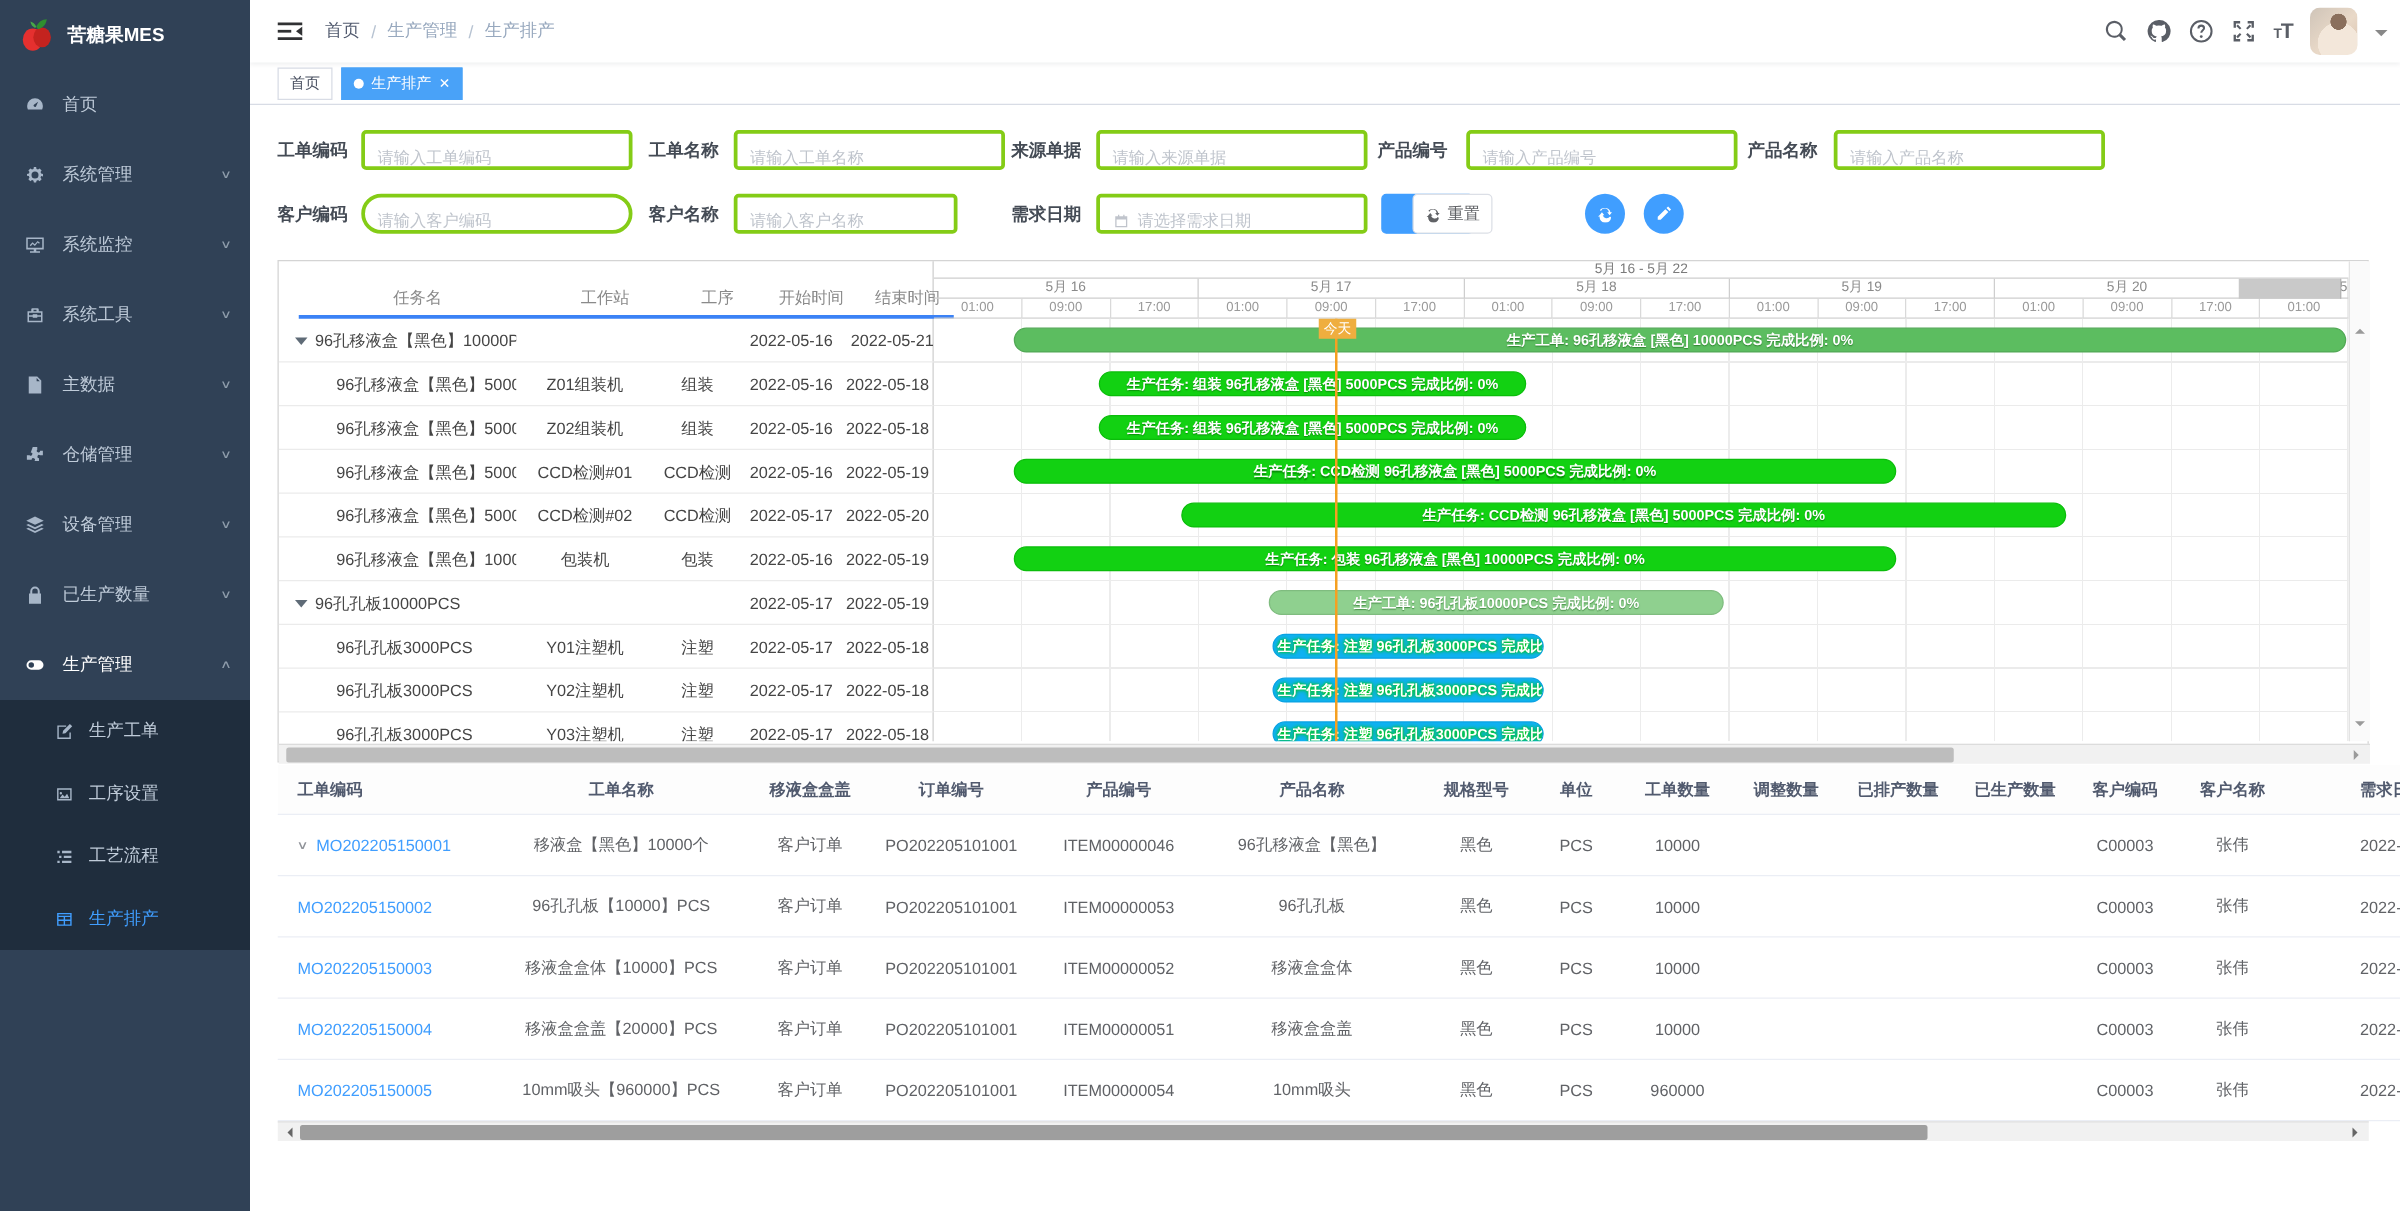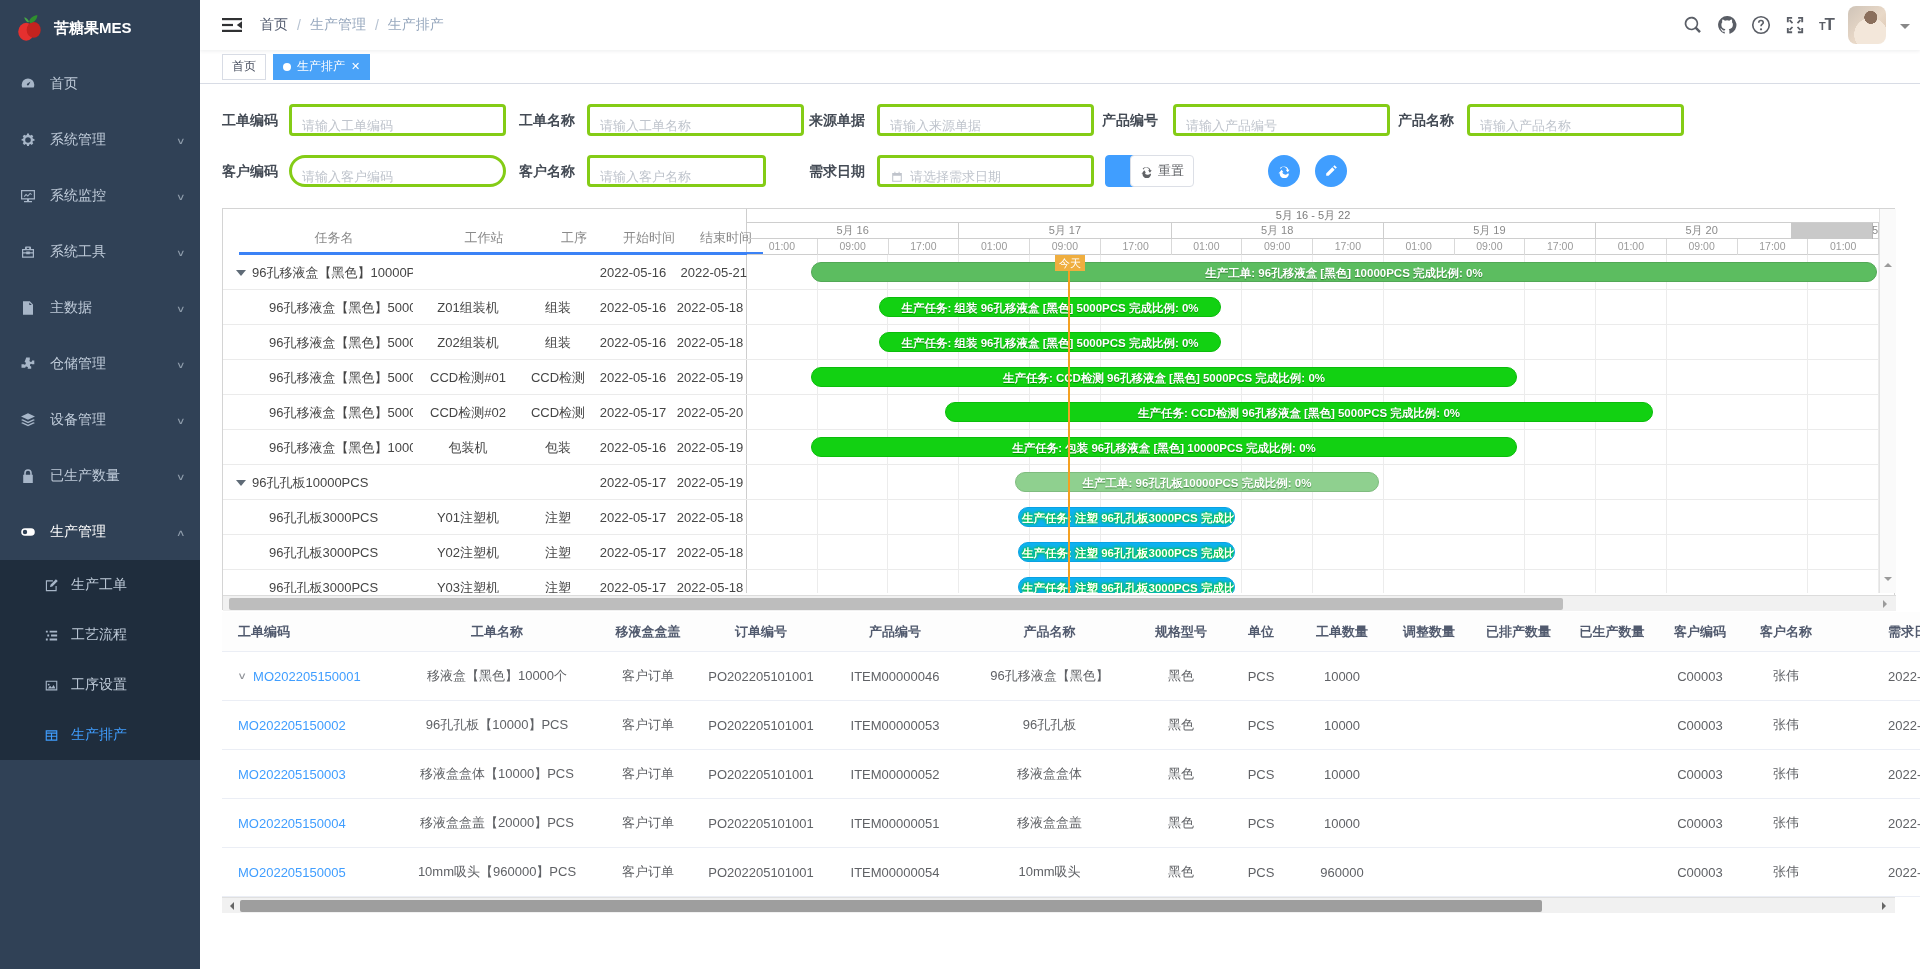--- a/index.html
+++ b/index.html
@@ -239,18 +239,18 @@
         <div class="sub-item">
           <span class="mi-icon">
             <svg viewBox="0 0 16 16" fill="currentColor">
+              <path d="M1.8 2.8h12.4v10.4H1.8zm1.2 1.2v8h10v-8zM5 6a1 1 0 1 1 0 2 1 1 0 0 1 0-2zm-1 5.2 2.4-3 1.9 1.9 2-2.6 1.9 3.7z"></path>
+            </svg>
+          </span>
+          <span class="mi-label">工序设置</span>
+        </div>
+        <div class="sub-item">
+          <span class="mi-icon">
+            <svg viewBox="0 0 16 16" fill="currentColor">
               <path d="M2 2.8h2v2H2zm4 0h8v2H6zM3.5 7h2v2h-2zm4 0h6.5v2H7.5zM2 11.2h2v2H2zm4 0h8v2H6z"></path>
             </svg>
           </span>
           <span class="mi-label">工艺流程</span>
-        </div>
-        <div class="sub-item">
-          <span class="mi-icon">
-            <svg viewBox="0 0 16 16" fill="currentColor">
-              <path d="M1.8 2.8h12.4v10.4H1.8zm1.2 1.2v8h10v-8zM5 6a1 1 0 1 1 0 2 1 1 0 0 1 0-2zm-1 5.2 2.4-3 1.9 1.9 2-2.6 1.9 3.7z"></path>
-            </svg>
-          </span>
-          <span class="mi-label">工序设置</span>
         </div>
         <div class="sub-item active">
           <span class="mi-icon">

